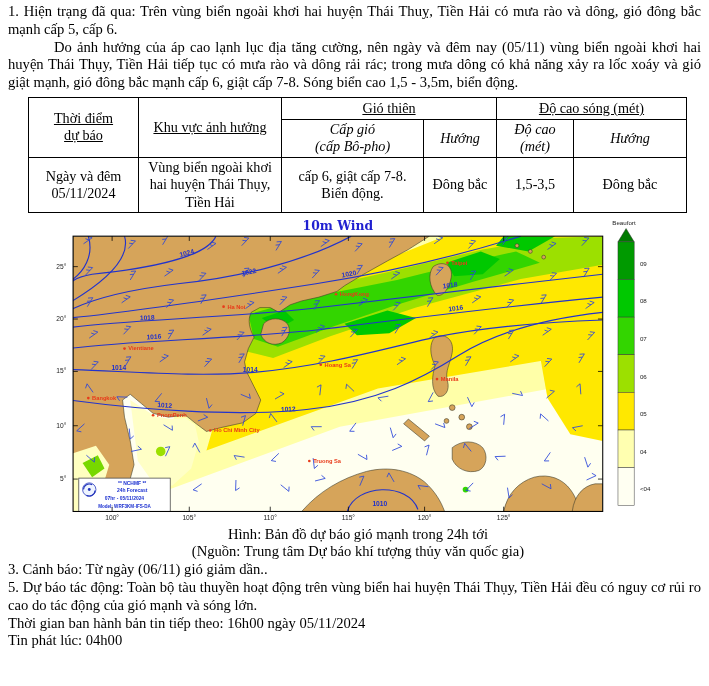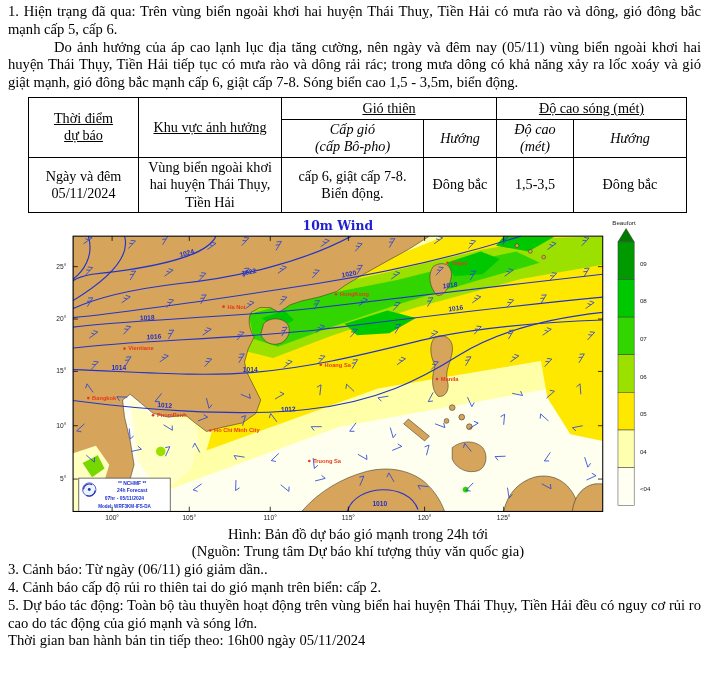--- a/index.html
+++ b/index.html
@@ -232,7 +232,6 @@
   <p class="cap"><b>(Nguồn: Trung tâm Dự báo khí tượng thủy văn quốc gia)</b></p>
 
   <p><b>3. Cảnh báo</b><span>: Từ ngày (06/11) gió giảm dần..</span></p>
-  <p><b>4. Cảnh báo cấp độ rủi ro thiên tai do gió mạnh trên biển: cấp 2.</b></p>
   <p><b>5. Dự báo tác động:</b><span> Toàn bộ tàu thuyền hoạt động trên vùng biển hai huyện Thái Thụy, Tiền Hải đều có nguy cơ rủi ro cao do tác động của gió mạnh và sóng lớn.</span></p>
   <p class="footrow">Thời gian ban hành bản tin tiếp theo: 16h00 ngày 05/11/2024</p>
 

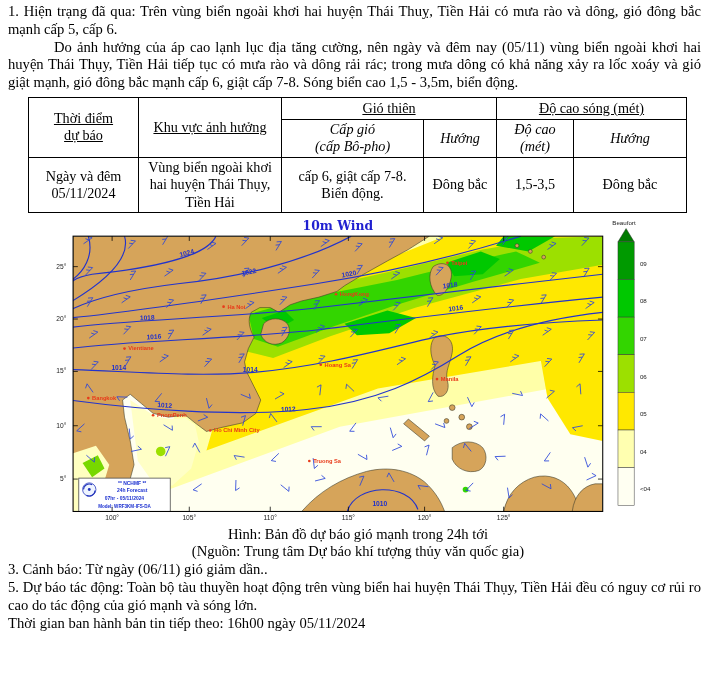--- a/index.html
+++ b/index.html
@@ -234,6 +234,7 @@
   <p><b>3. Cảnh báo</b><span>: Từ ngày (06/11) gió giảm dần..</span></p>
   <p><b>5. Dự báo tác động:</b><span> Toàn bộ tàu thuyền hoạt động trên vùng biển hai huyện Thái Thụy, Tiền Hải đều có nguy cơ rủi ro cao do tác động của gió mạnh và sóng lớn.</span></p>
   <p class="footrow">Thời gian ban hành bản tin tiếp theo: 16h00 ngày 05/11/2024</p>
+  <p class="footrow">Tin phát lúc: 04h00</p>
 
 </div>
 

